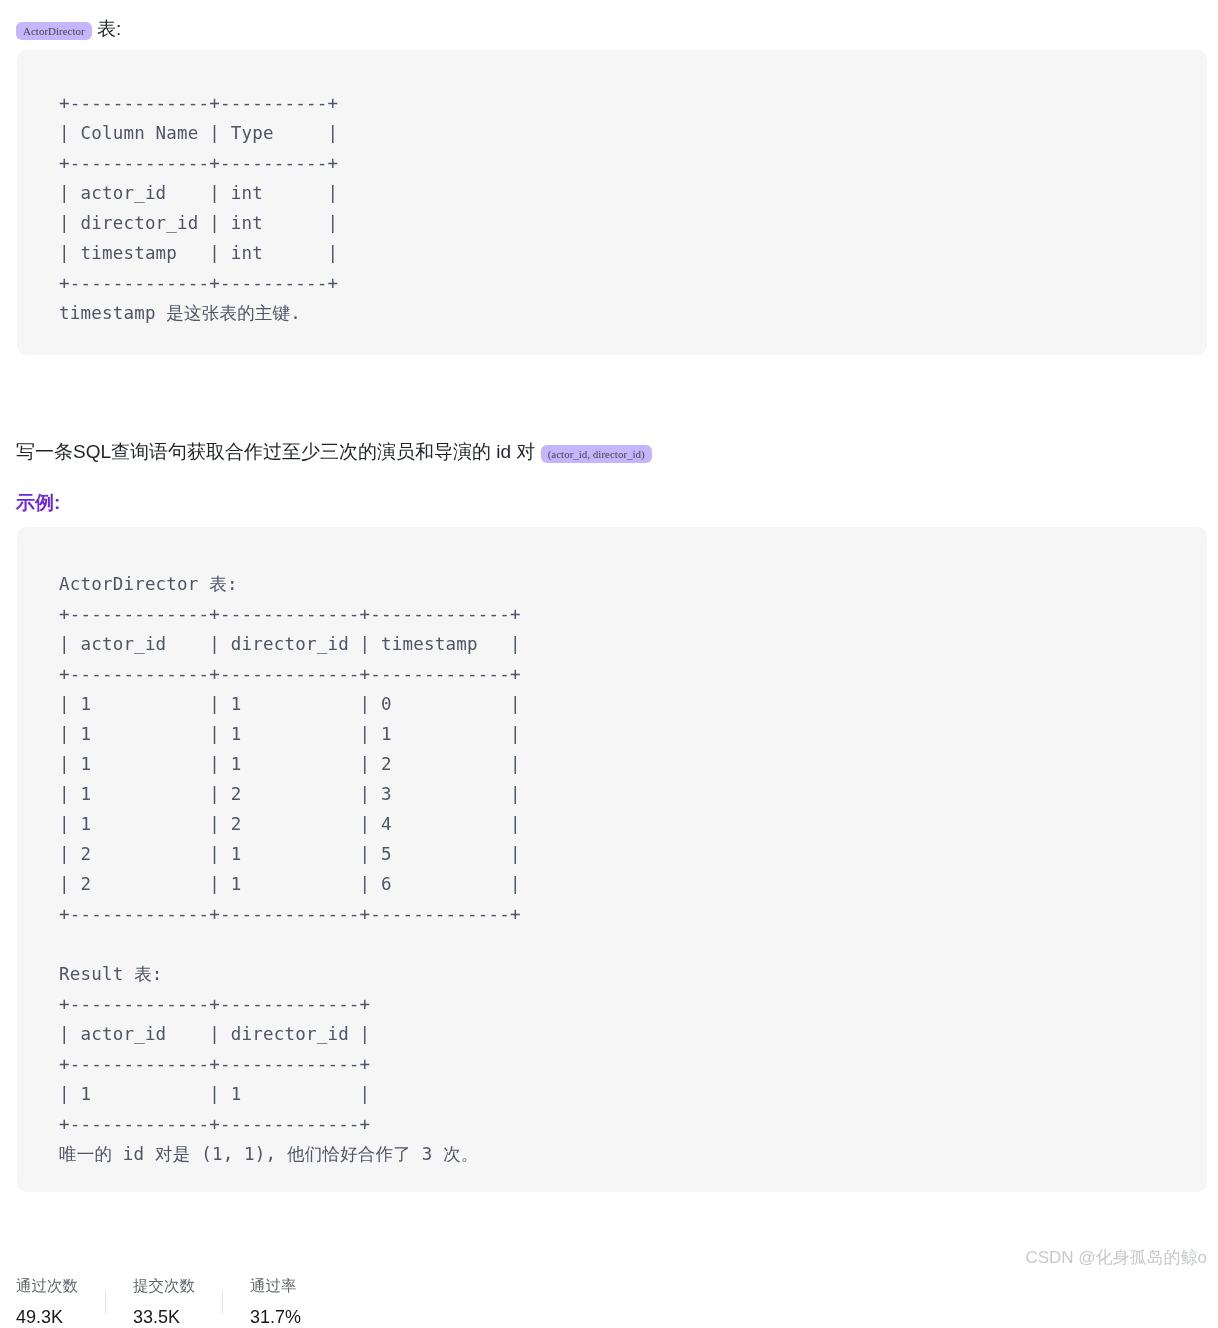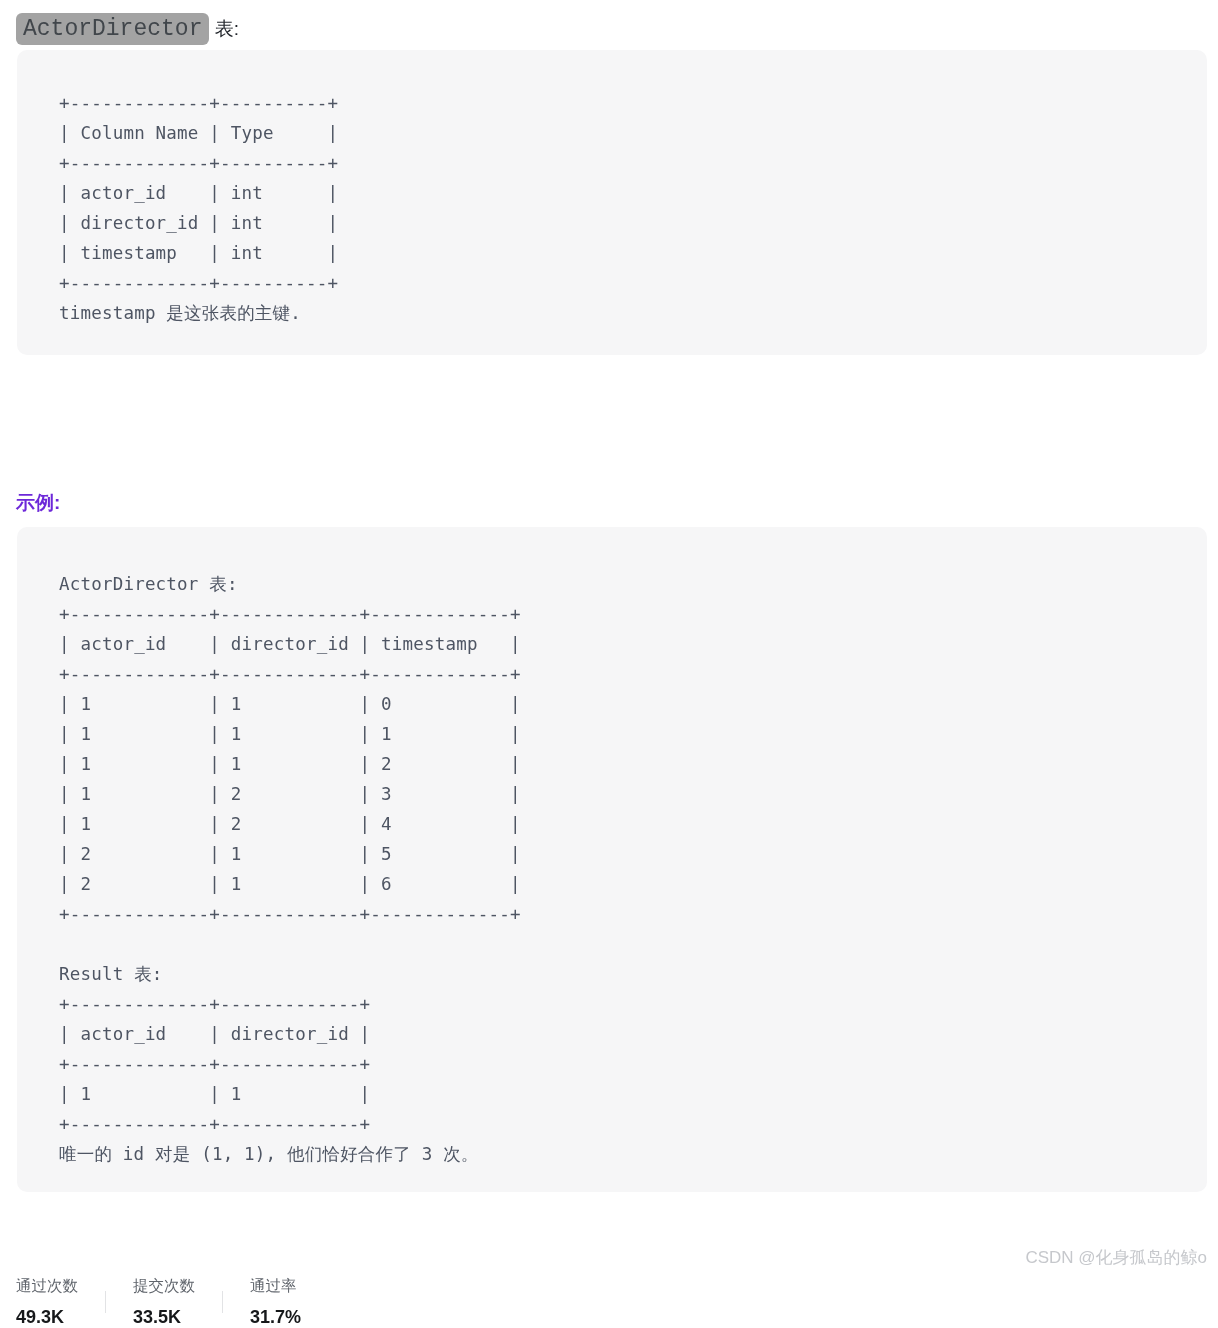--- a/index.html
+++ b/index.html
@@ -33,9 +33,9 @@
     white-space: nowrap;
   }
   .inline-code {
-    font-family: Liberation Mono, monospace;
-    font-size: 23px;
-    background: #a3a3a3;
+    font-family: Liberation Serif, serif;
+    font-size: 11px;
+    background: #c4b5fd;
     border-radius: 6px;
     padding: 3px 7px;
     color: #41464b;

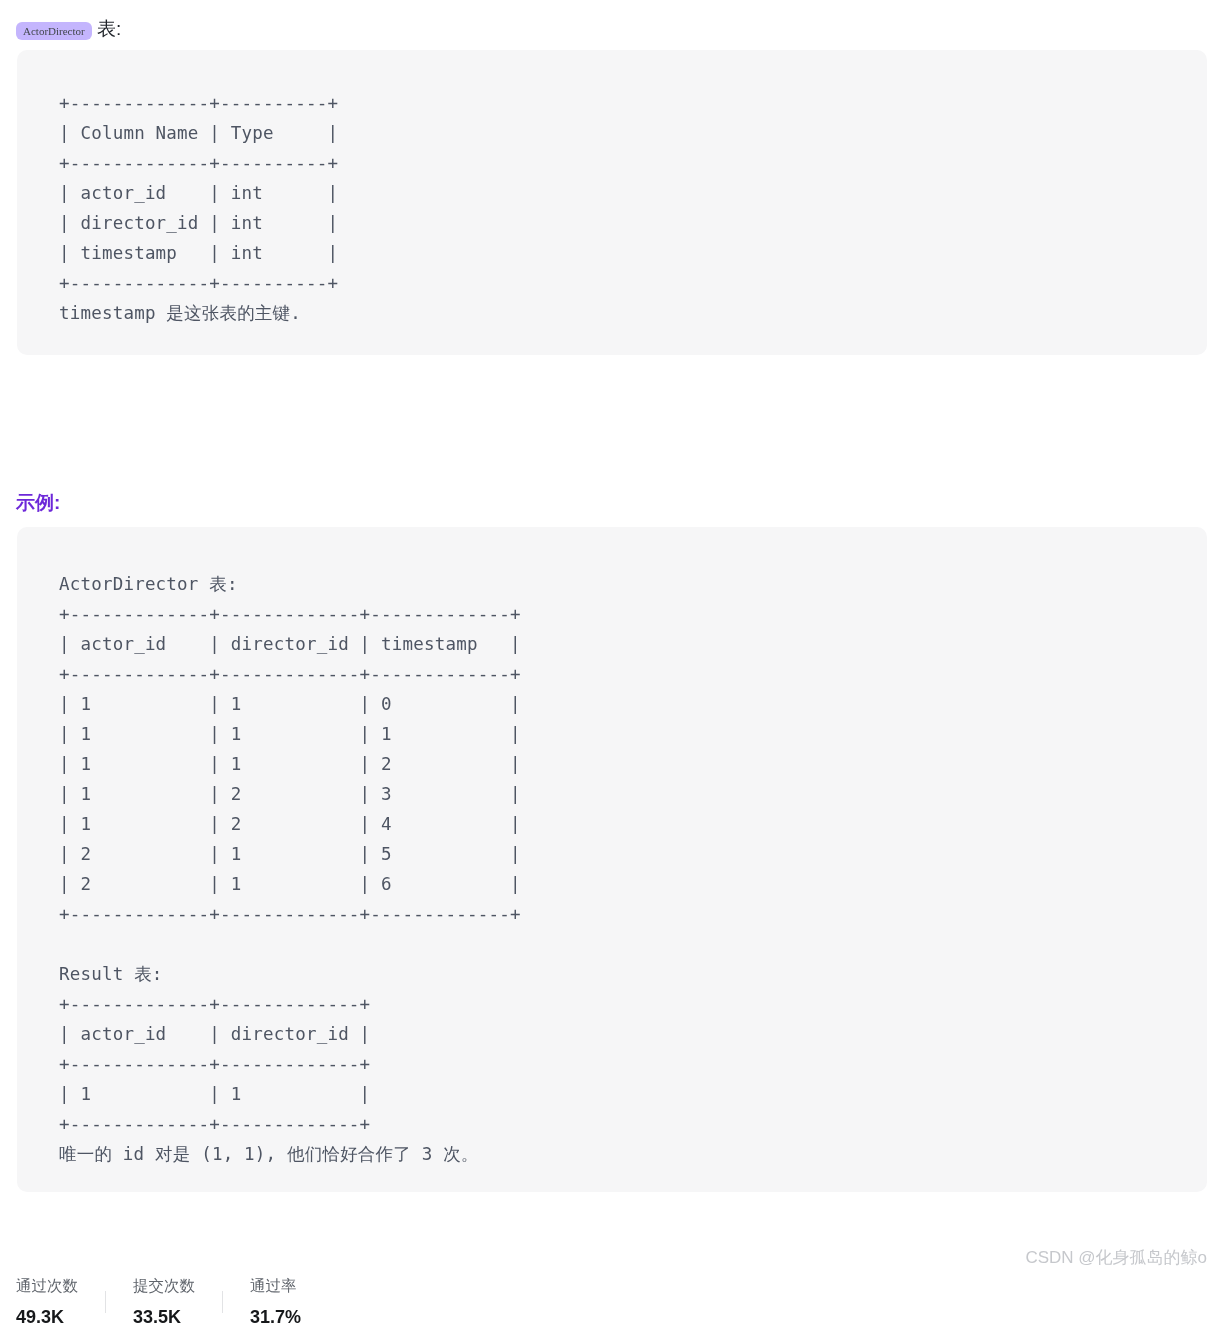--- a/index.html
+++ b/index.html
@@ -162,6 +162,9 @@
 timestamp 是这张表的主键.</pre>
   </div>
 
+  <div class="prompt-line">
+    <span class="cn">写一条SQL查询语句获取合作过至少三次的演员和导演的 id 对 </span><span class="inline-code">(actor_id, director_id)</span>
+  </div>
 
   <div class="section-title">示例:</div>
 

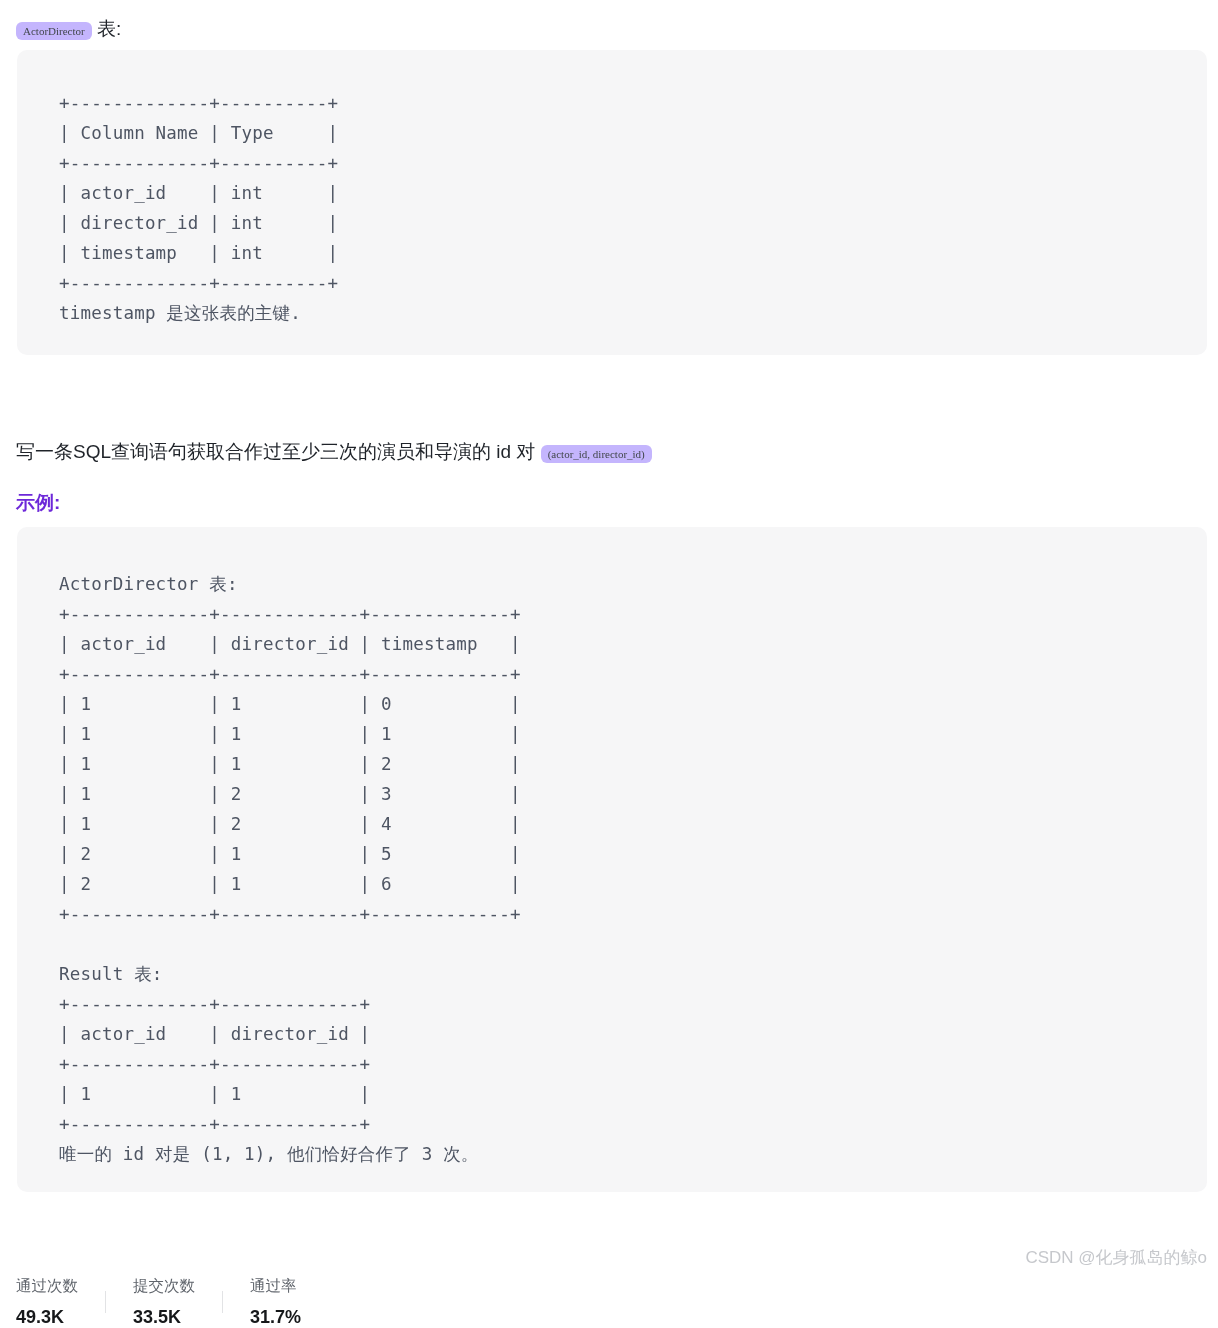--- a/index.html
+++ b/index.html
@@ -122,7 +122,7 @@
   .stat-value {
     color: #16181a;
     font-size: 18px;
-    font-weight: bold;
+    font-weight: normal;
     text-align: center;
   }
   .stat-divider {

